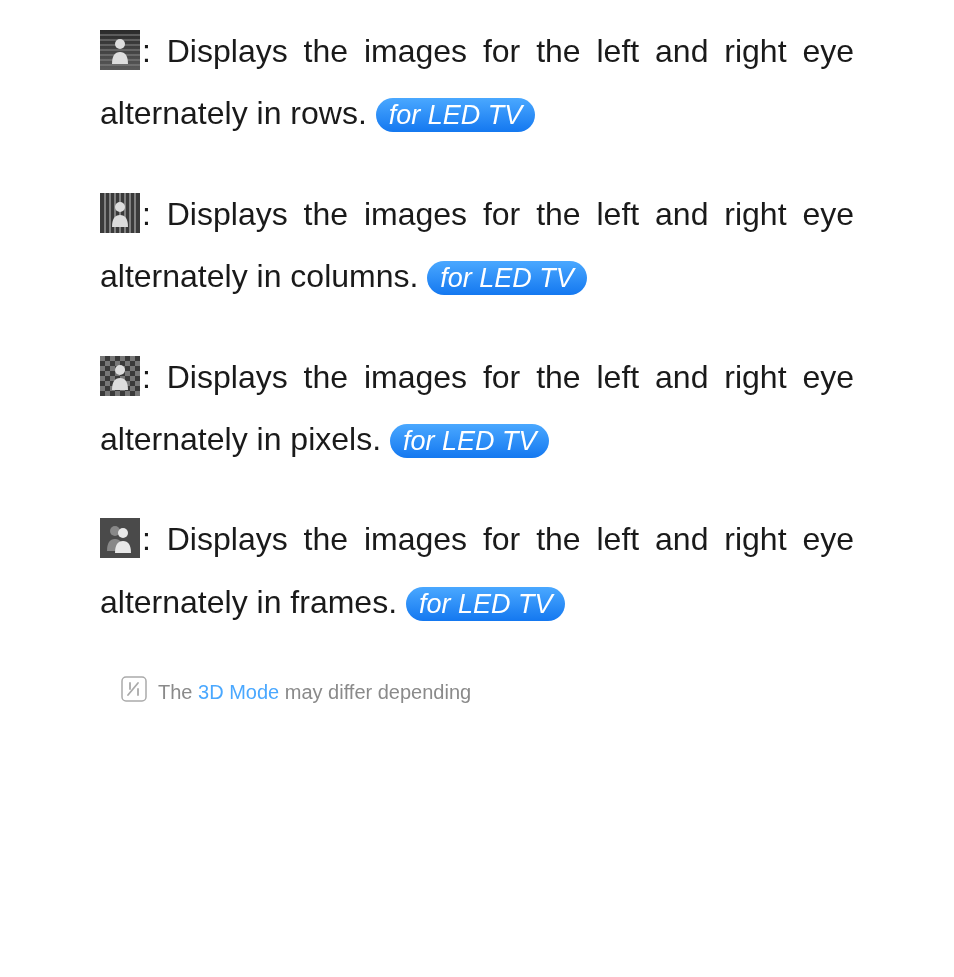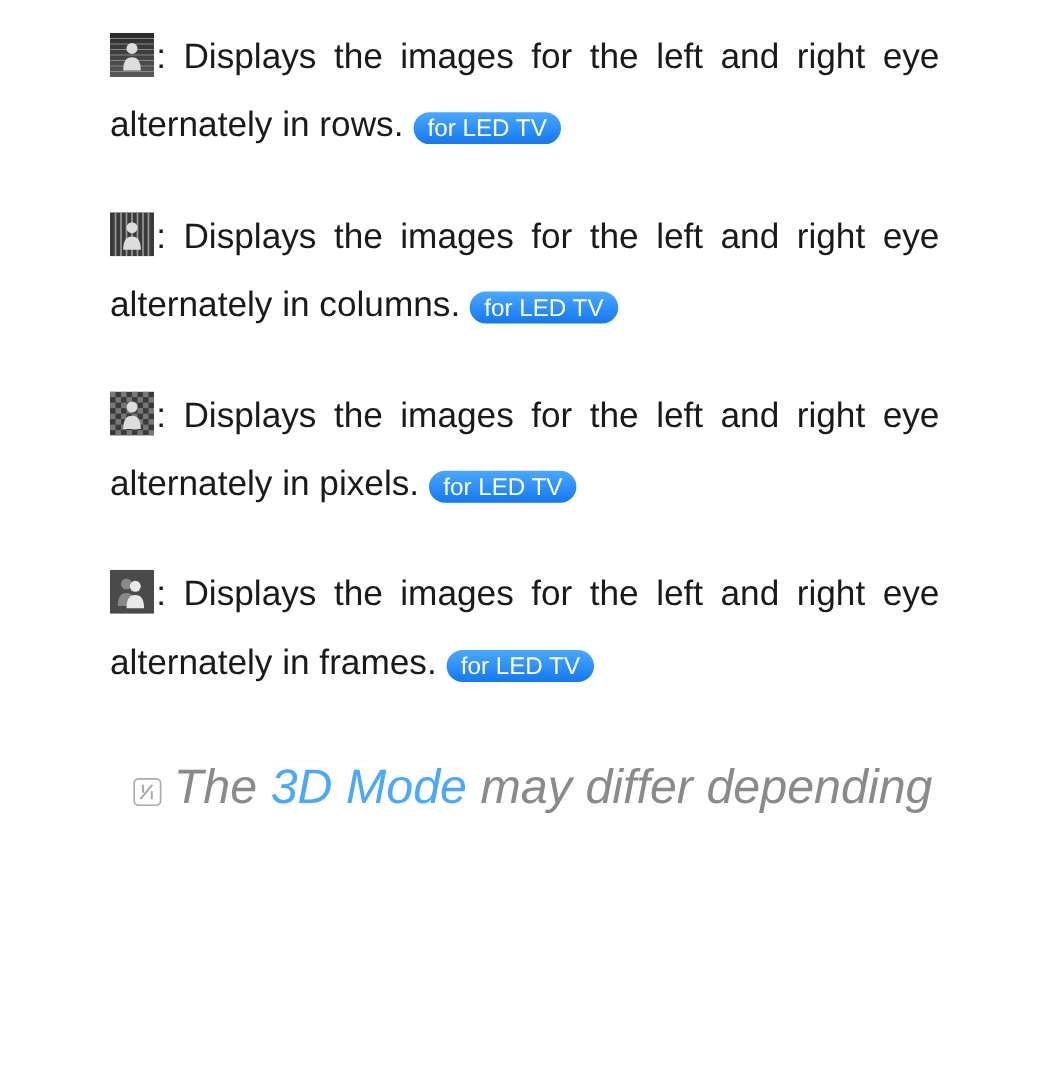--- a/index.html
+++ b/index.html
@@ -28,13 +28,14 @@
       display: inline;
       background: linear-gradient(180deg, #4aa8ff 0%, #1478f0 100%);
       color: #fff;
-      font-size: 22px;
+      font-size: 27px;
       padding: 2px 13px;
       border-radius: 18px;
       white-space: normal;
       line-height: 1.6;
       -webkit-box-decoration-break: clone;
       box-decoration-break: clone;
+      font-style: italic;
     }
     .note {
       color: #8a8a8a;

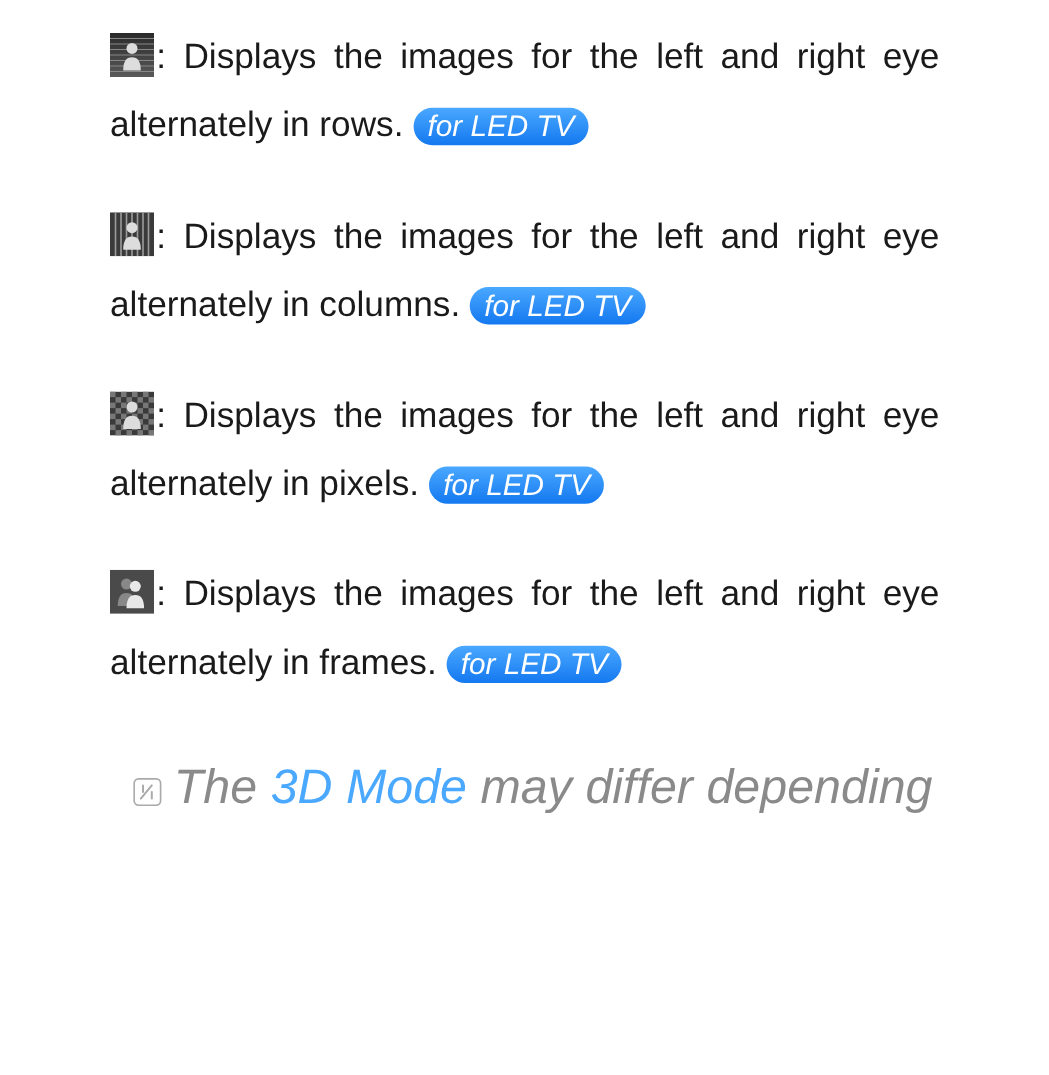--- a/index.html
+++ b/index.html
@@ -39,10 +39,9 @@
     }
     .note {
       color: #8a8a8a;
-      font-size: 44px;
+      font-size: 20px;
       margin-top: 40px;
       padding-left: 20px;
-      font-style: italic;
     }
     .note-icon {
       display: inline-block;

